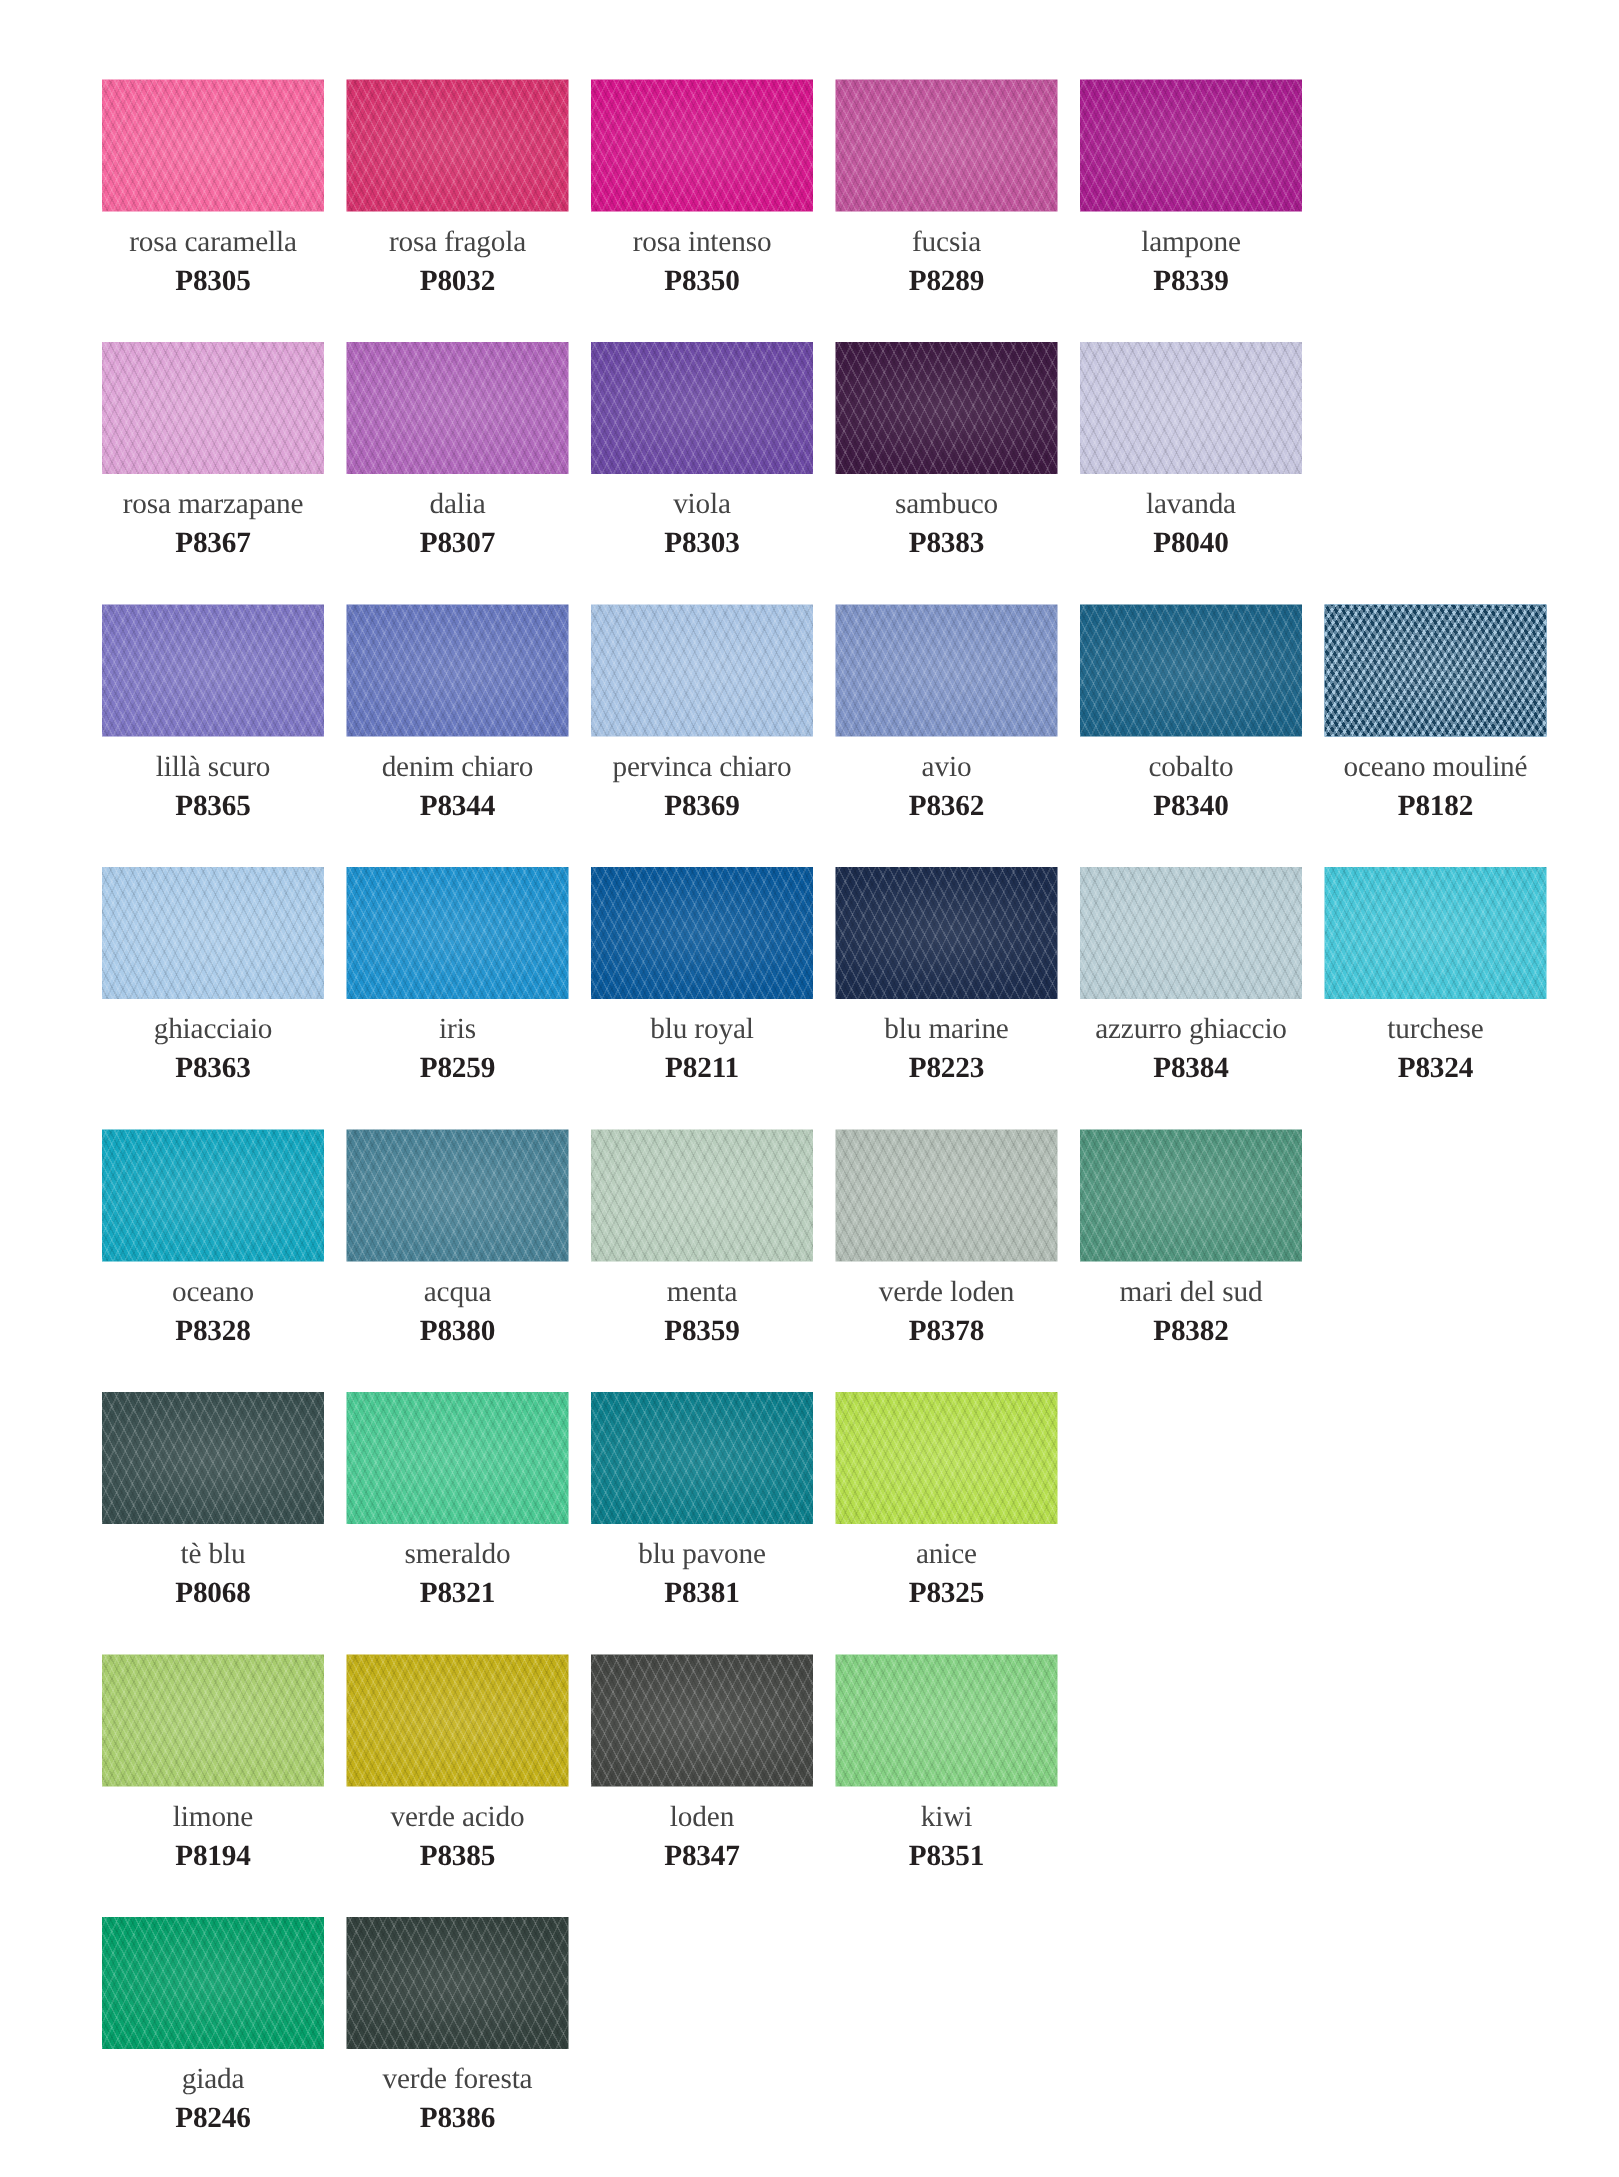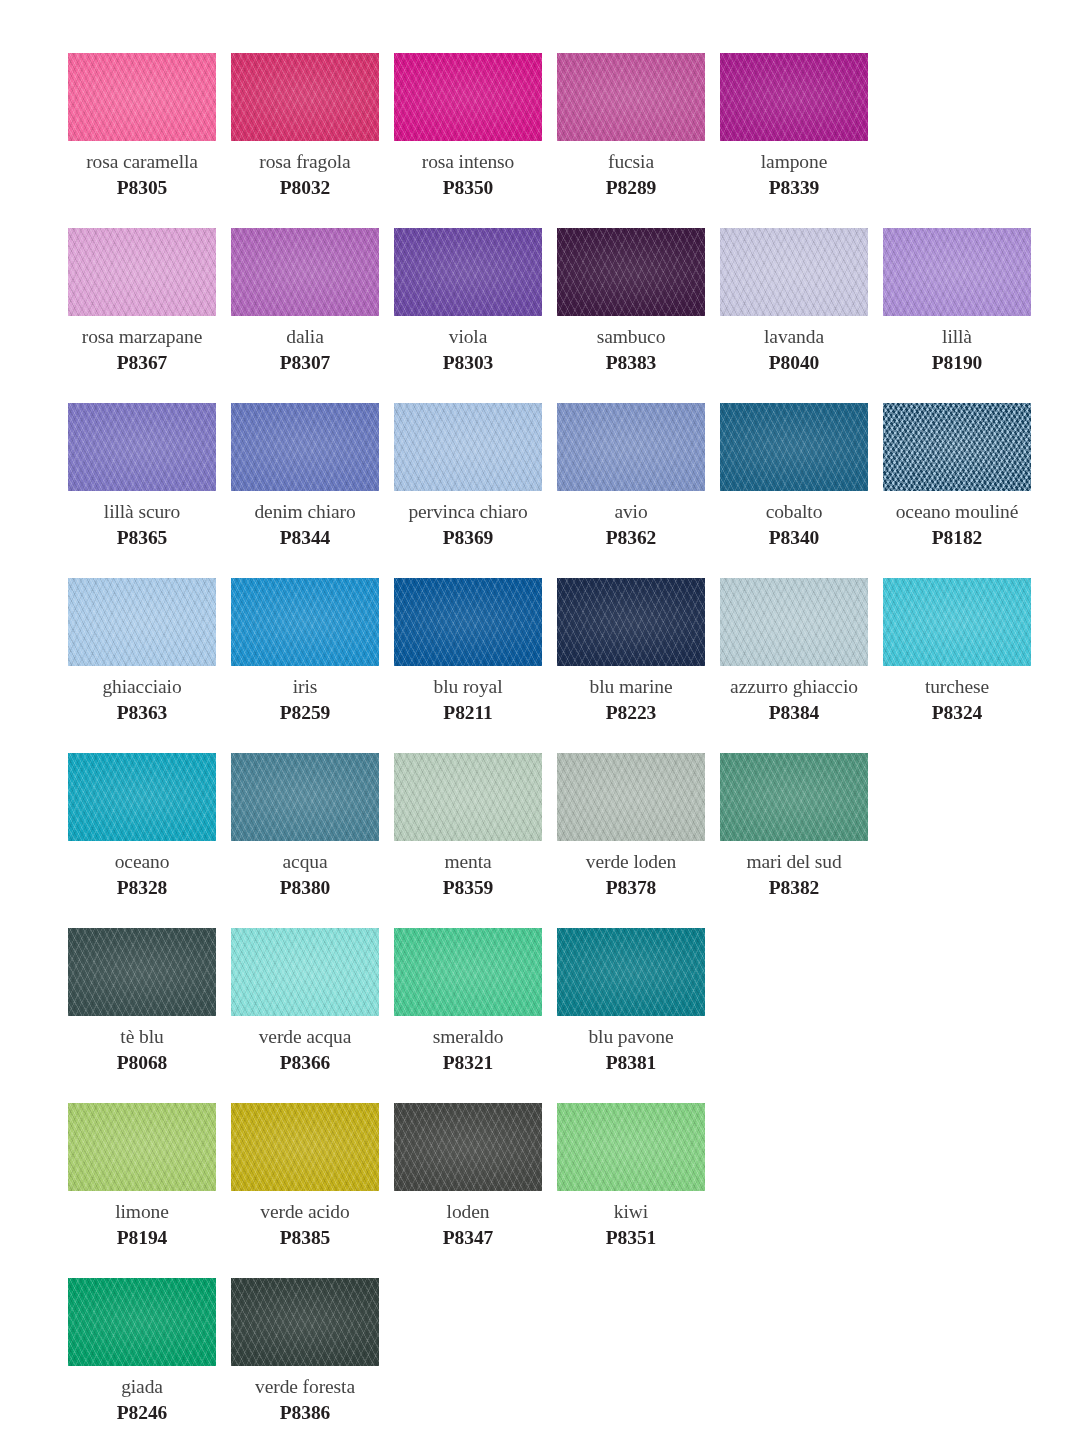--- a/index.html
+++ b/index.html
@@ -210,15 +210,6 @@
         <div class="color-name">lavanda</div>
         <div class="color-code">P8040</div>
       </div>
-      <div class="swatch-cell">
-        <div class="swatch" style="background-color: rgb(172, 142, 214);">
-          <div class="tex a"></div>
-          <div class="tex b"></div>
-          <div class="tex c"></div>
-        </div>
-        <div class="color-name">lillà</div>
-        <div class="color-code">P8190</div>
-      </div>
     </div>
     <div class="row">
       <div class="swatch-cell">

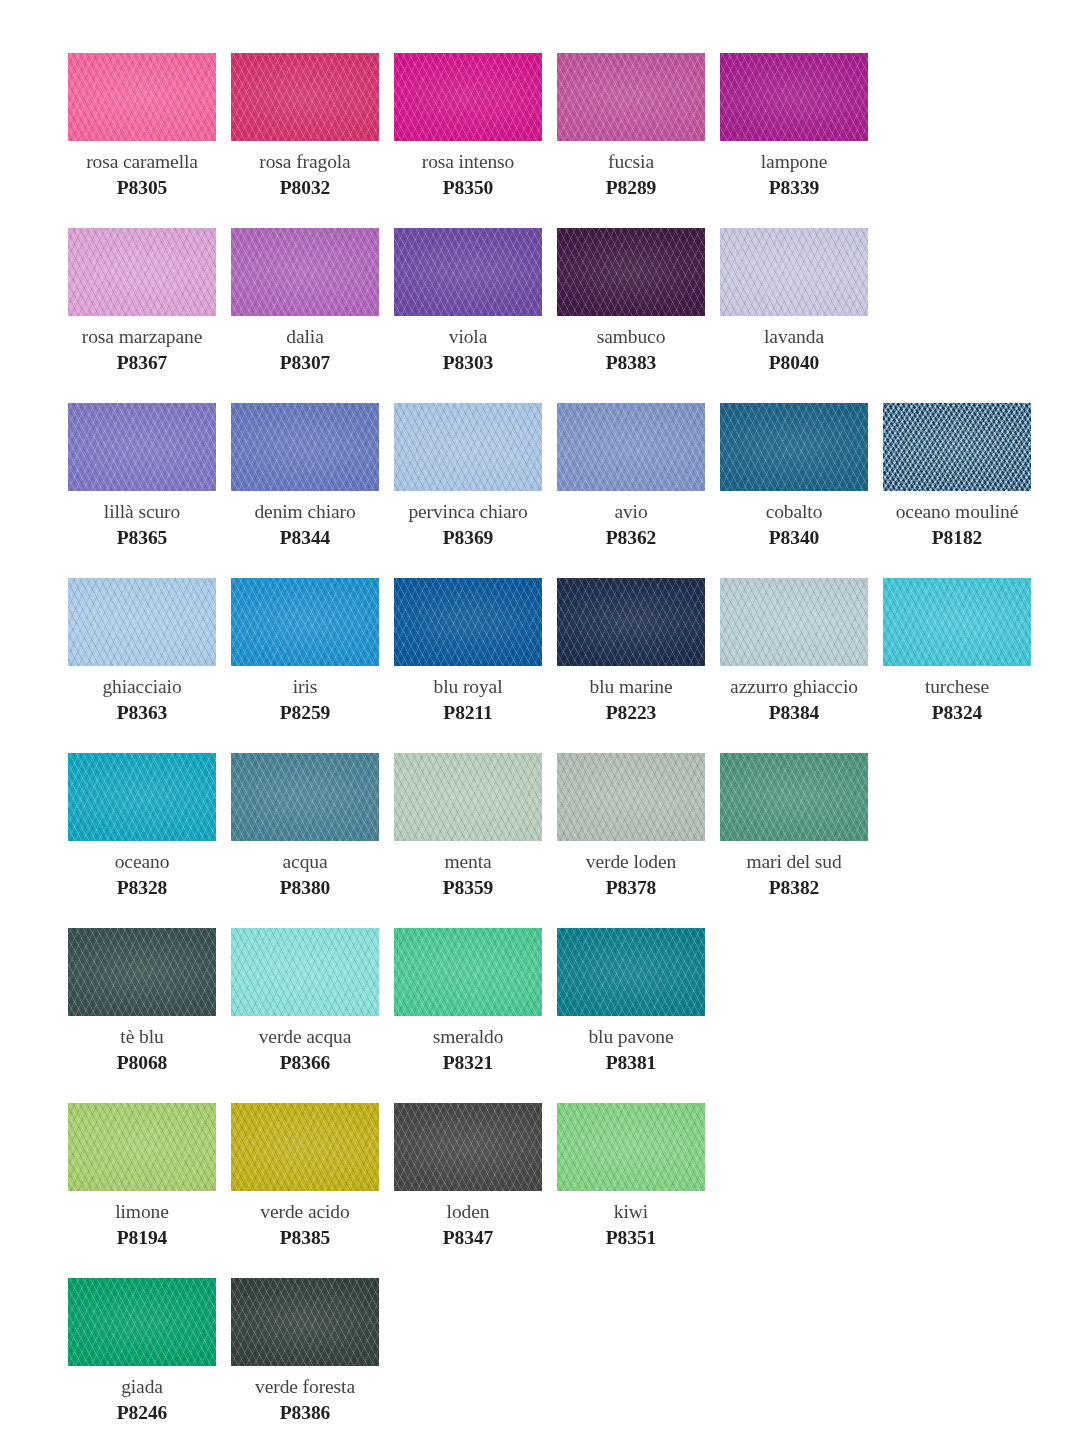--- a/index.html
+++ b/index.html
@@ -381,15 +381,6 @@
         <div class="color-code">P8068</div>
       </div>
       <div class="swatch-cell">
-        <div class="swatch" style="background-color: rgb(137, 224, 218);">
-          <div class="tex a"></div>
-          <div class="tex b"></div>
-          <div class="tex c"></div>
-        </div>
-        <div class="color-name">verde acqua</div>
-        <div class="color-code">P8366</div>
-      </div>
-      <div class="swatch-cell">
         <div class="swatch" style="background-color: rgb(75, 201, 147);">
           <div class="tex a"></div>
           <div class="tex b"></div>

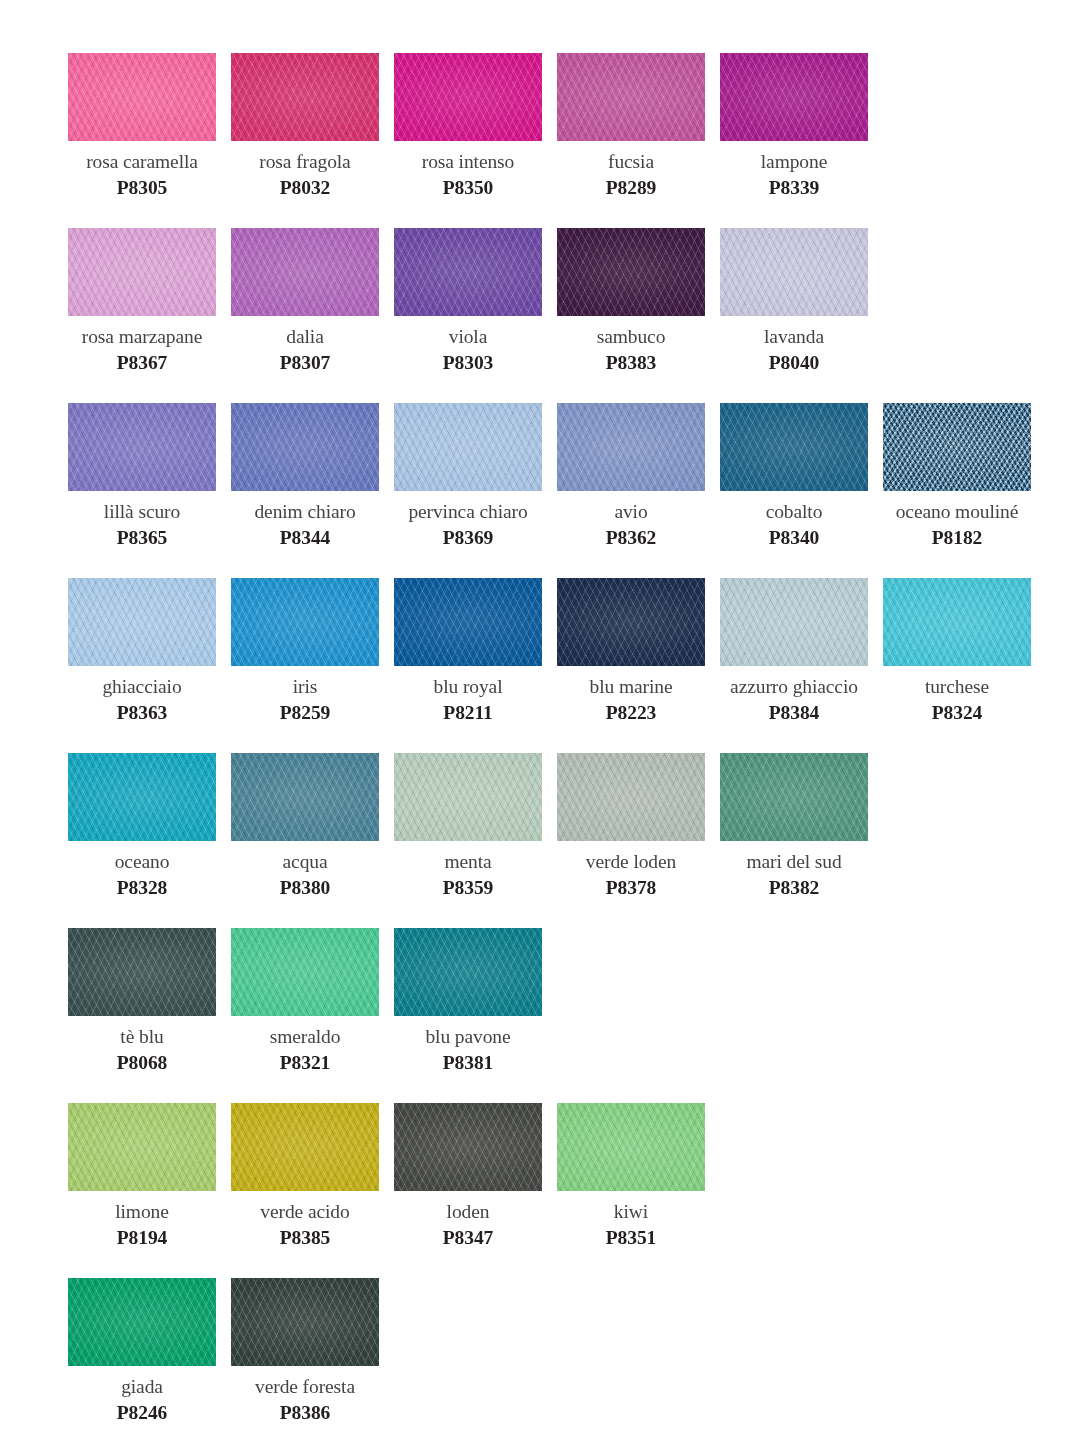--- a/index.html
+++ b/index.html
@@ -398,6 +398,15 @@
         <div class="color-name">blu pavone</div>
         <div class="color-code">P8381</div>
       </div>
+      <div class="swatch-cell">
+        <div class="swatch" style="background-color: rgb(181, 222, 76);">
+          <div class="tex a"></div>
+          <div class="tex b"></div>
+          <div class="tex c"></div>
+        </div>
+        <div class="color-name">anice</div>
+        <div class="color-code">P8325</div>
+      </div>
     </div>
     <div class="row">
       <div class="swatch-cell">

